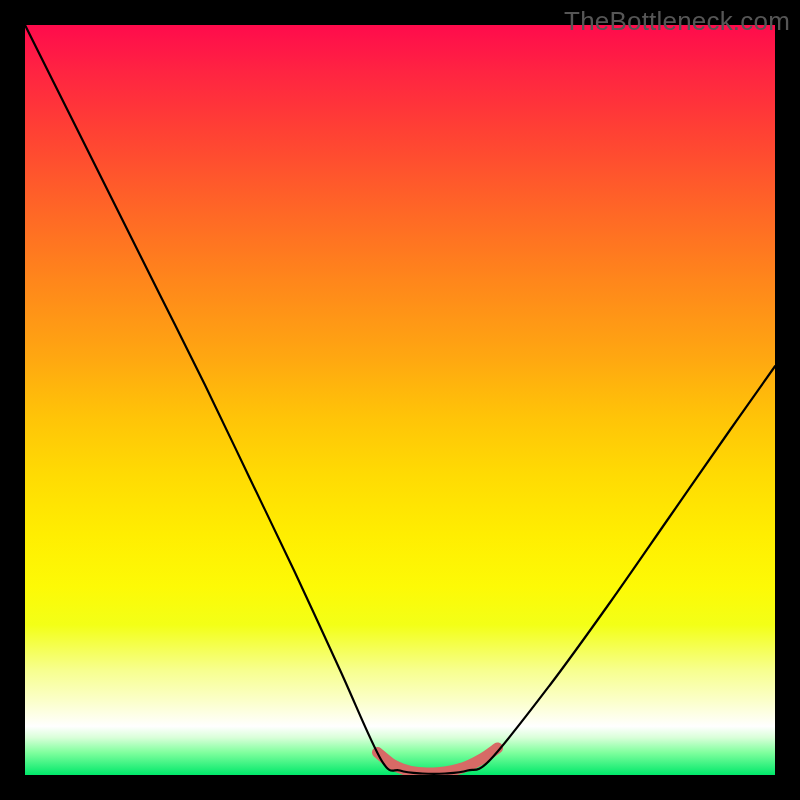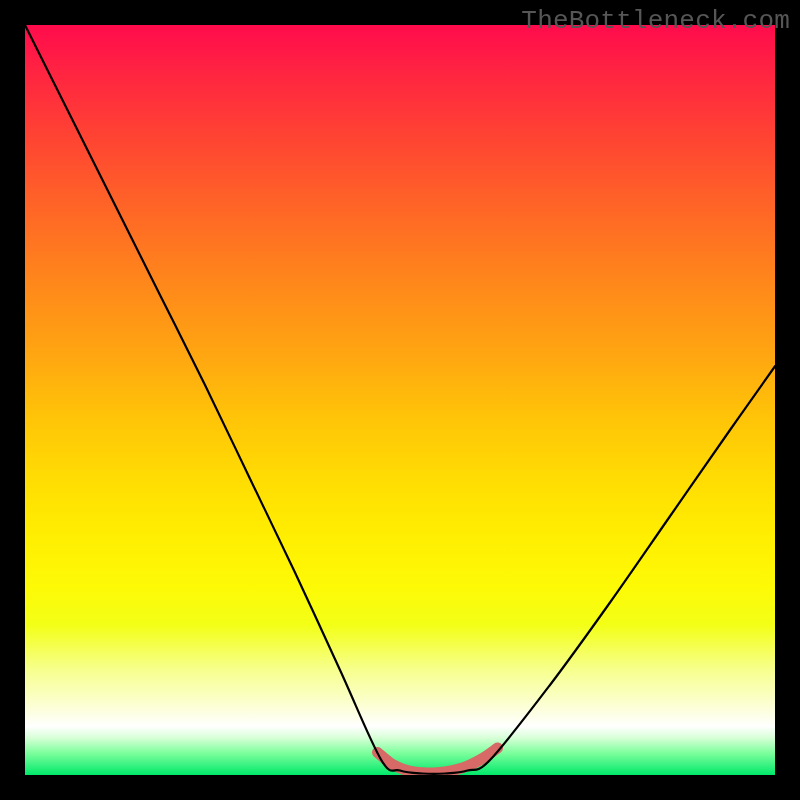--- a/index.html
+++ b/index.html
@@ -14,7 +14,7 @@
     position: absolute;
     top: 6px;
     right: 10px;
-    font-family: Liberation Mono, monospace;
+    font-family: Liberation Sans, sans-serif;
     font-size: 26px;
     font-weight: 500;
     color: #565656;

